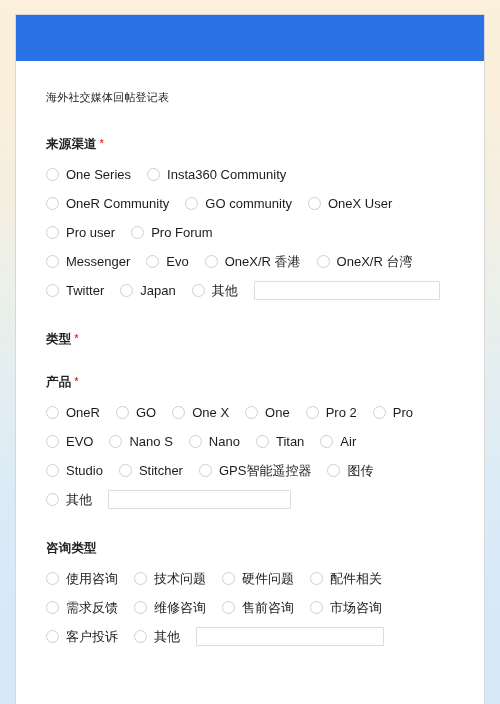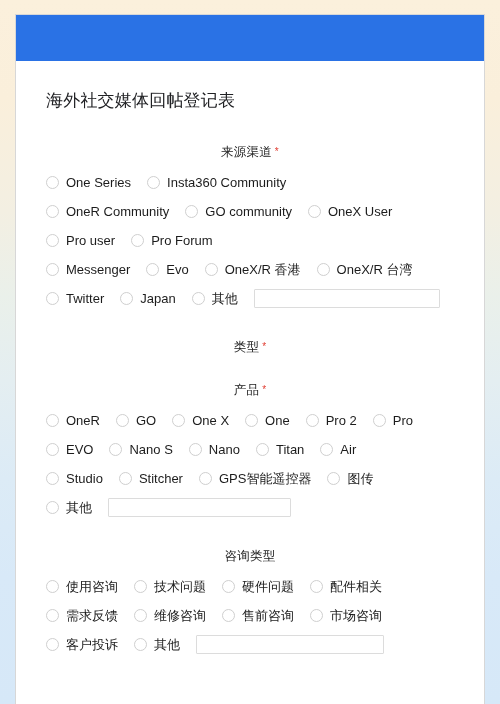--- a/index.html
+++ b/index.html
@@ -45,7 +45,7 @@
   }
 
   .form-title {
-    font-size: 17px;
+    font-size: 11px;
     color: #202124;
     padding-top: 29px;
     padding-bottom: 6px;

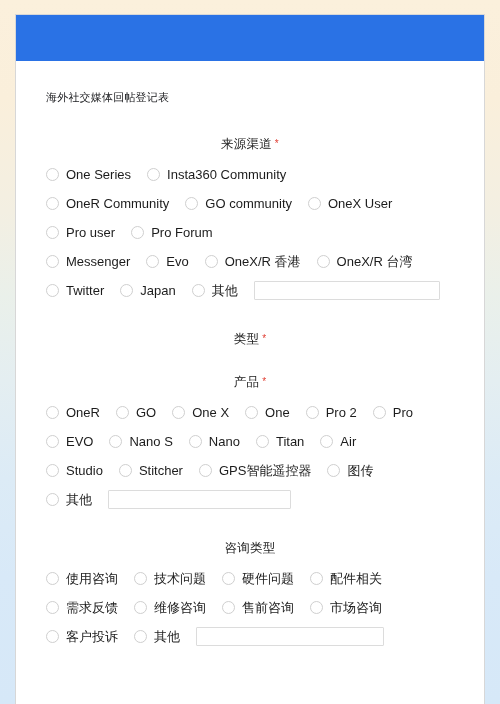--- a/index.html
+++ b/index.html
@@ -59,11 +59,10 @@
 
   .section-label {
     font-size: 12.5px;
-    font-weight: normal;
+    font-weight: bold;
     color: #222;
     margin-bottom: 7px;
     letter-spacing: 0.2px;
-    text-align: center;
   }
 
   .req-star {

